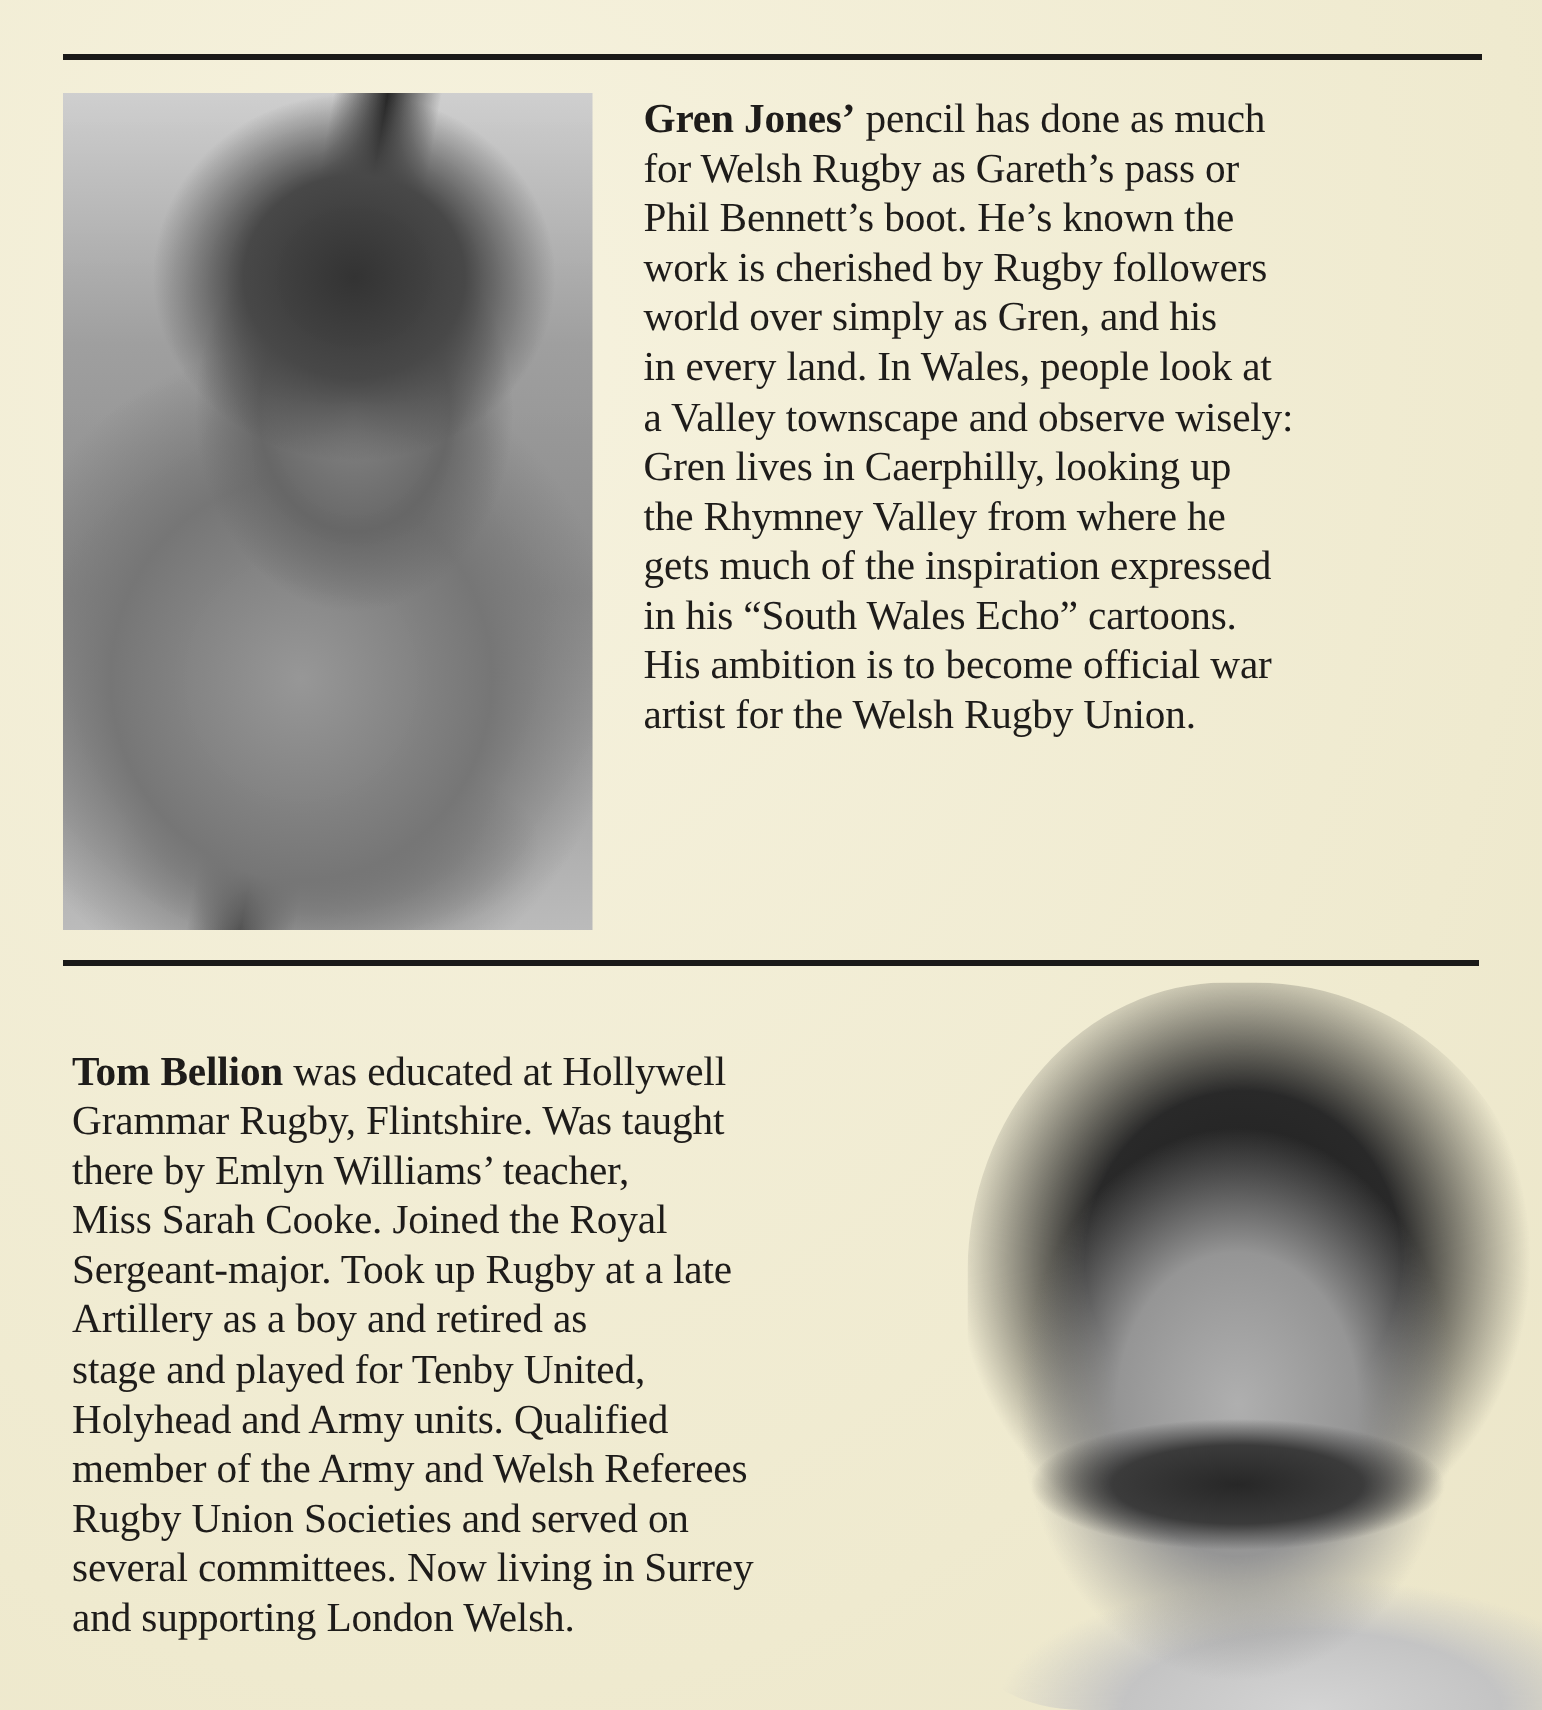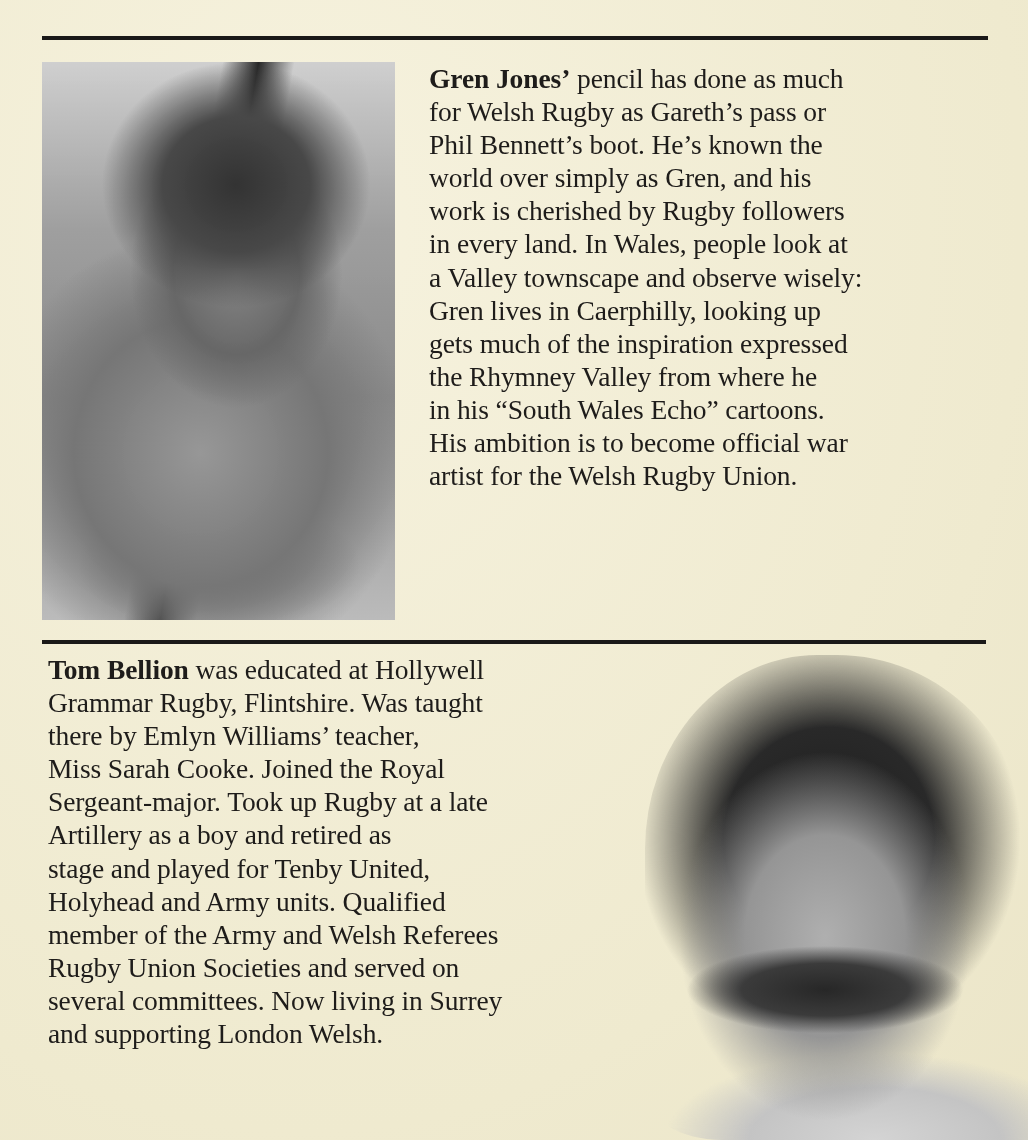--- a/index.html
+++ b/index.html
@@ -53,8 +53,8 @@
   <p><b>Gren Jones’</b><span> pencil has done as much</span></p>
   <p>for Welsh Rugby as Gareth’s pass or</p>
   <p>Phil Bennett’s boot. He’s known the</p>
+  <p>work is cherished by Rugby followers</p>
   <p>world over simply as Gren, and his</p>
-  <p>work is cherished by Rugby followers</p>
   <p>in every land. In Wales, people look at</p>
   <p>a Valley townscape and observe wisely:</p>
   <p>Gren lives in Caerphilly, looking up</p>

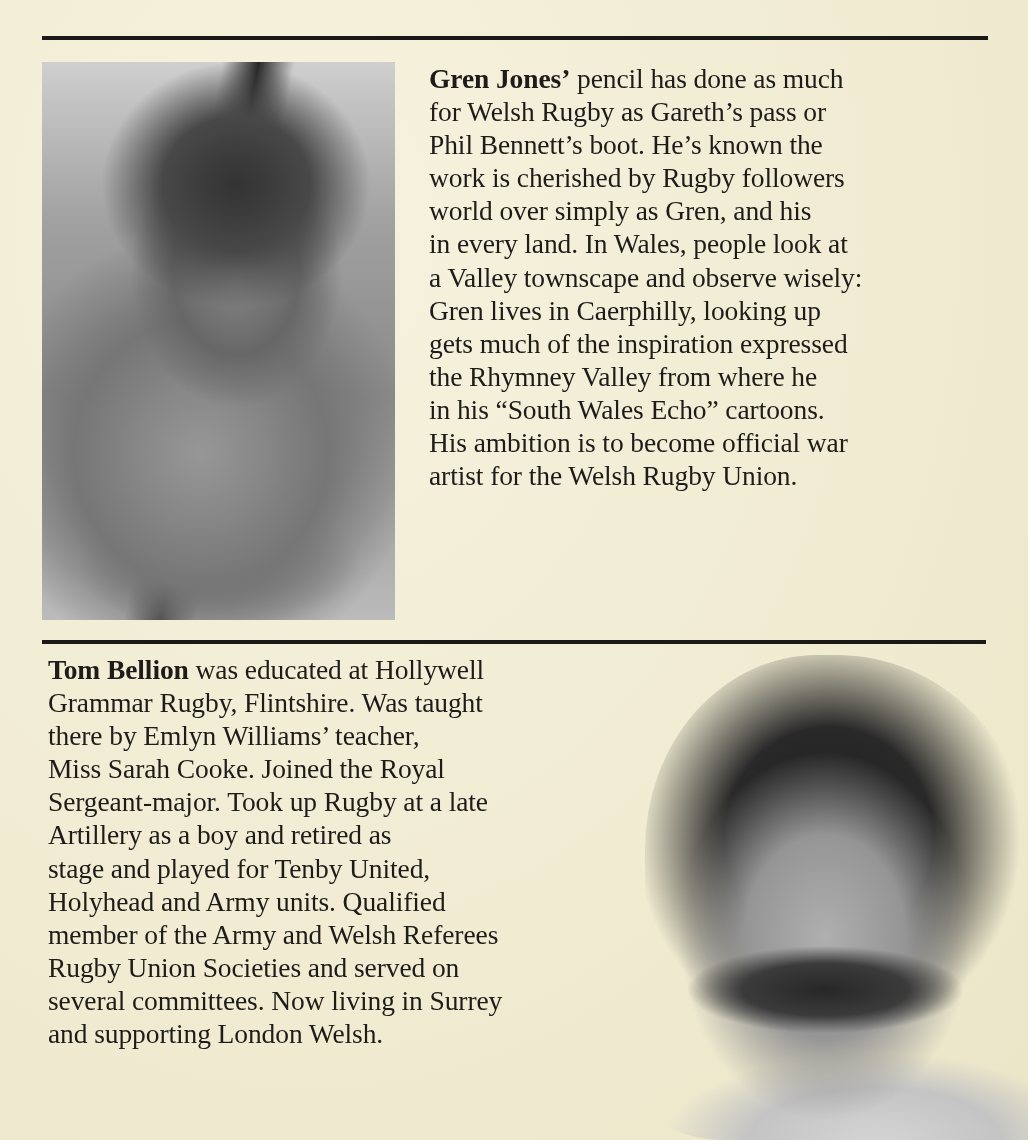--- a/index.html
+++ b/index.html
@@ -58,8 +58,8 @@
   <p>in every land. In Wales, people look at</p>
   <p>a Valley townscape and observe wisely:</p>
   <p>Gren lives in Caerphilly, looking up</p>
+  <p>the Rhymney Valley from where he</p>
   <p>gets much of the inspiration expressed</p>
-  <p>the Rhymney Valley from where he</p>
   <p>in his “South Wales Echo” cartoons.</p>
   <p>His ambition is to become official war</p>
   <p>artist for the Welsh Rugby Union.</p>

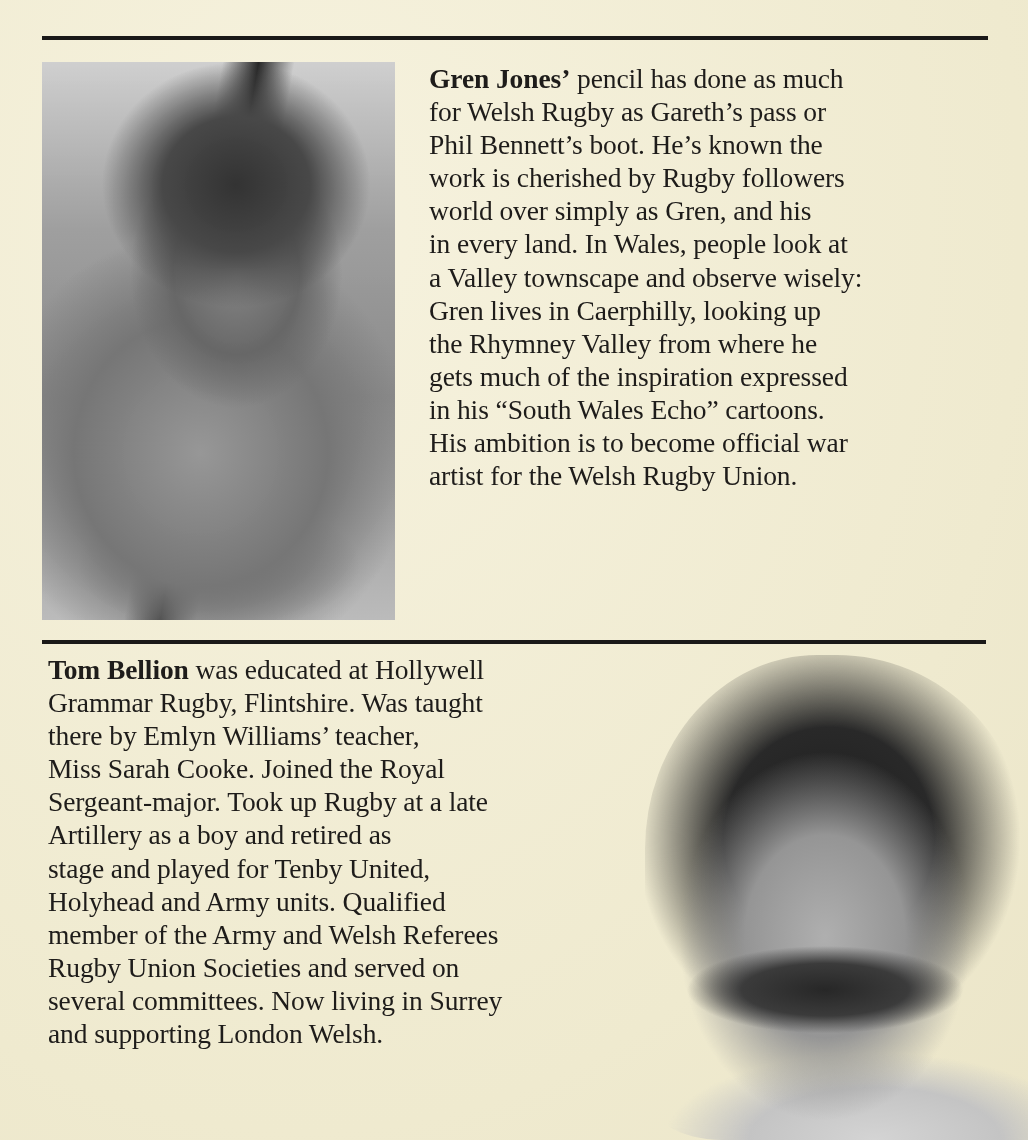--- a/index.html
+++ b/index.html
@@ -40,7 +40,7 @@
   .bio p { margin: 3px; white-space: nowrap; }
   .bio b { font-weight: bold; }
   .bio1 { left: 426px; top: 61px; }
-  .bio2 { left: 45px; top: 652px; }
+  .bio2 { left: 45px; top: 696px; }
 </style>
 </head>
 <body>

